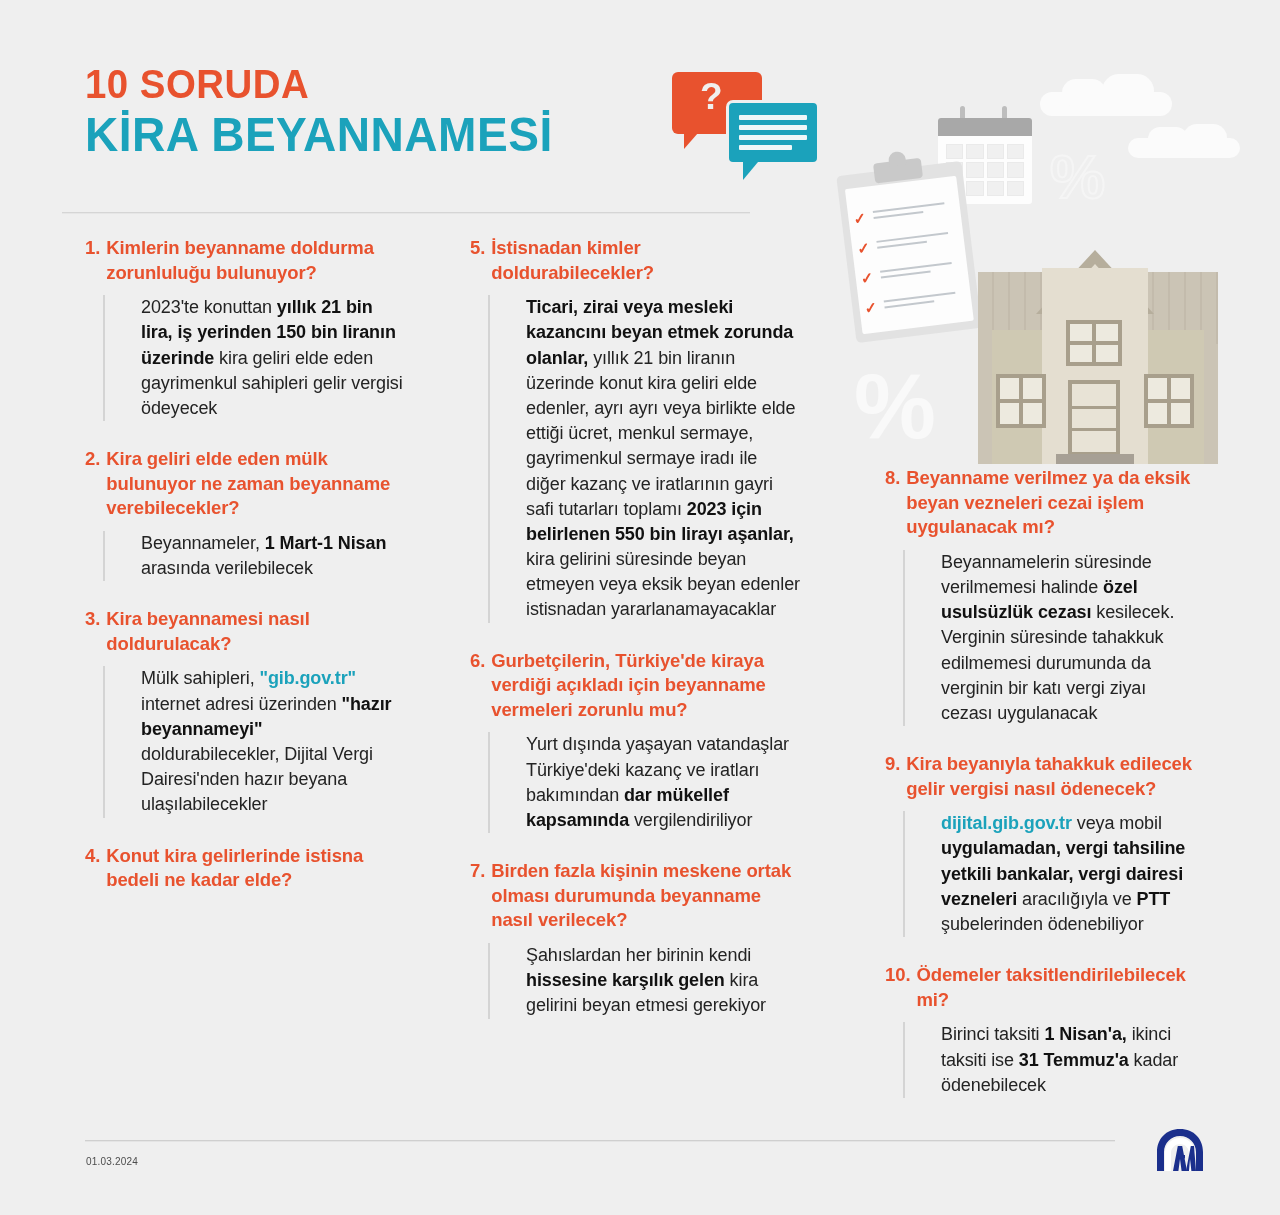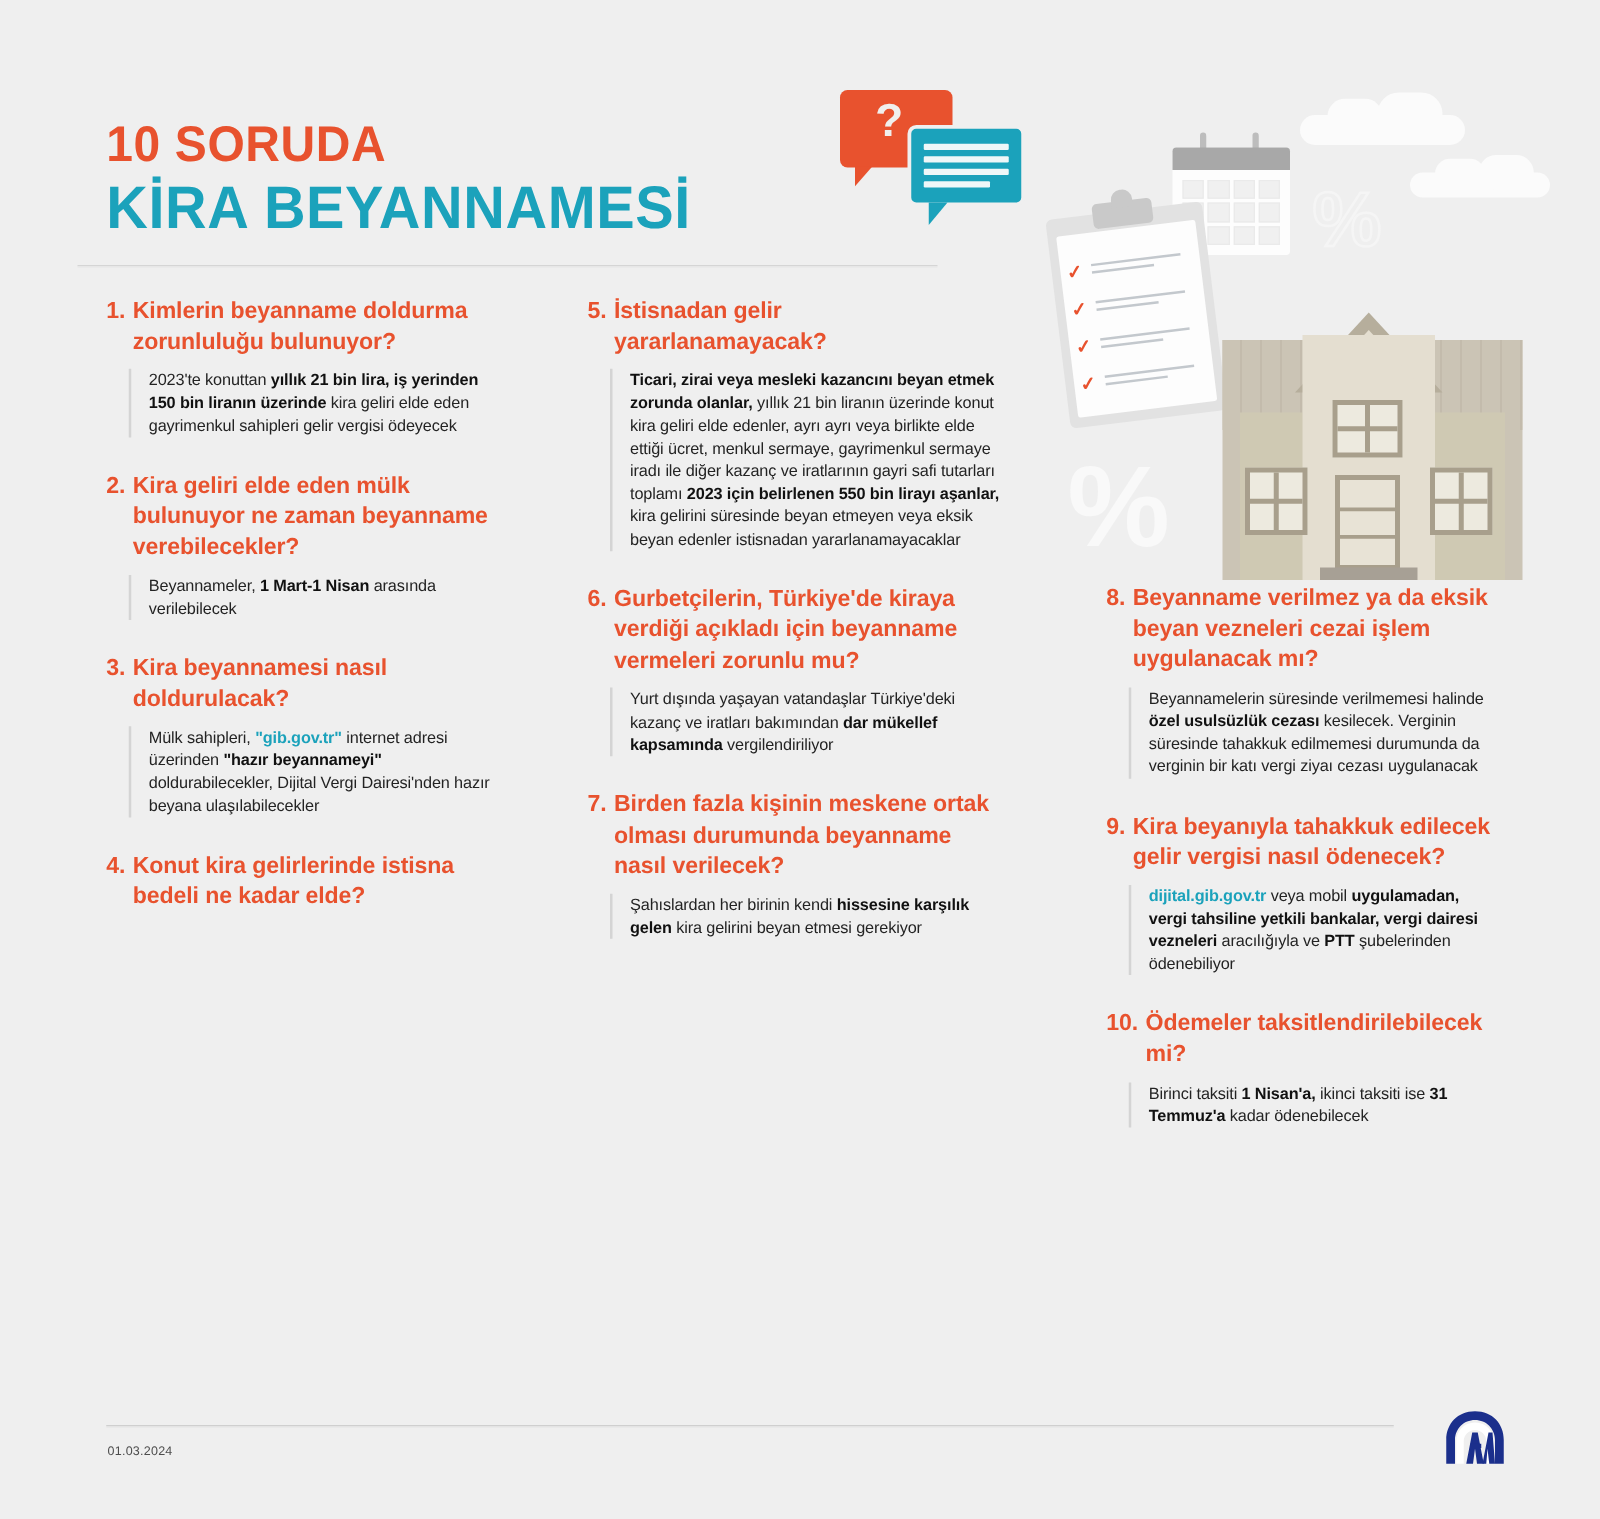--- a/index.html
+++ b/index.html
@@ -28,7 +28,7 @@
     width: 1110px;
     height: 150px;
   }
-  .title-wrap { position: relative; z-index: 4; margin-top: 32px; }
+  .title-wrap { position: relative; z-index: 4; }
   .title-line1 {
     font-size: 40px;
     font-weight: bold;

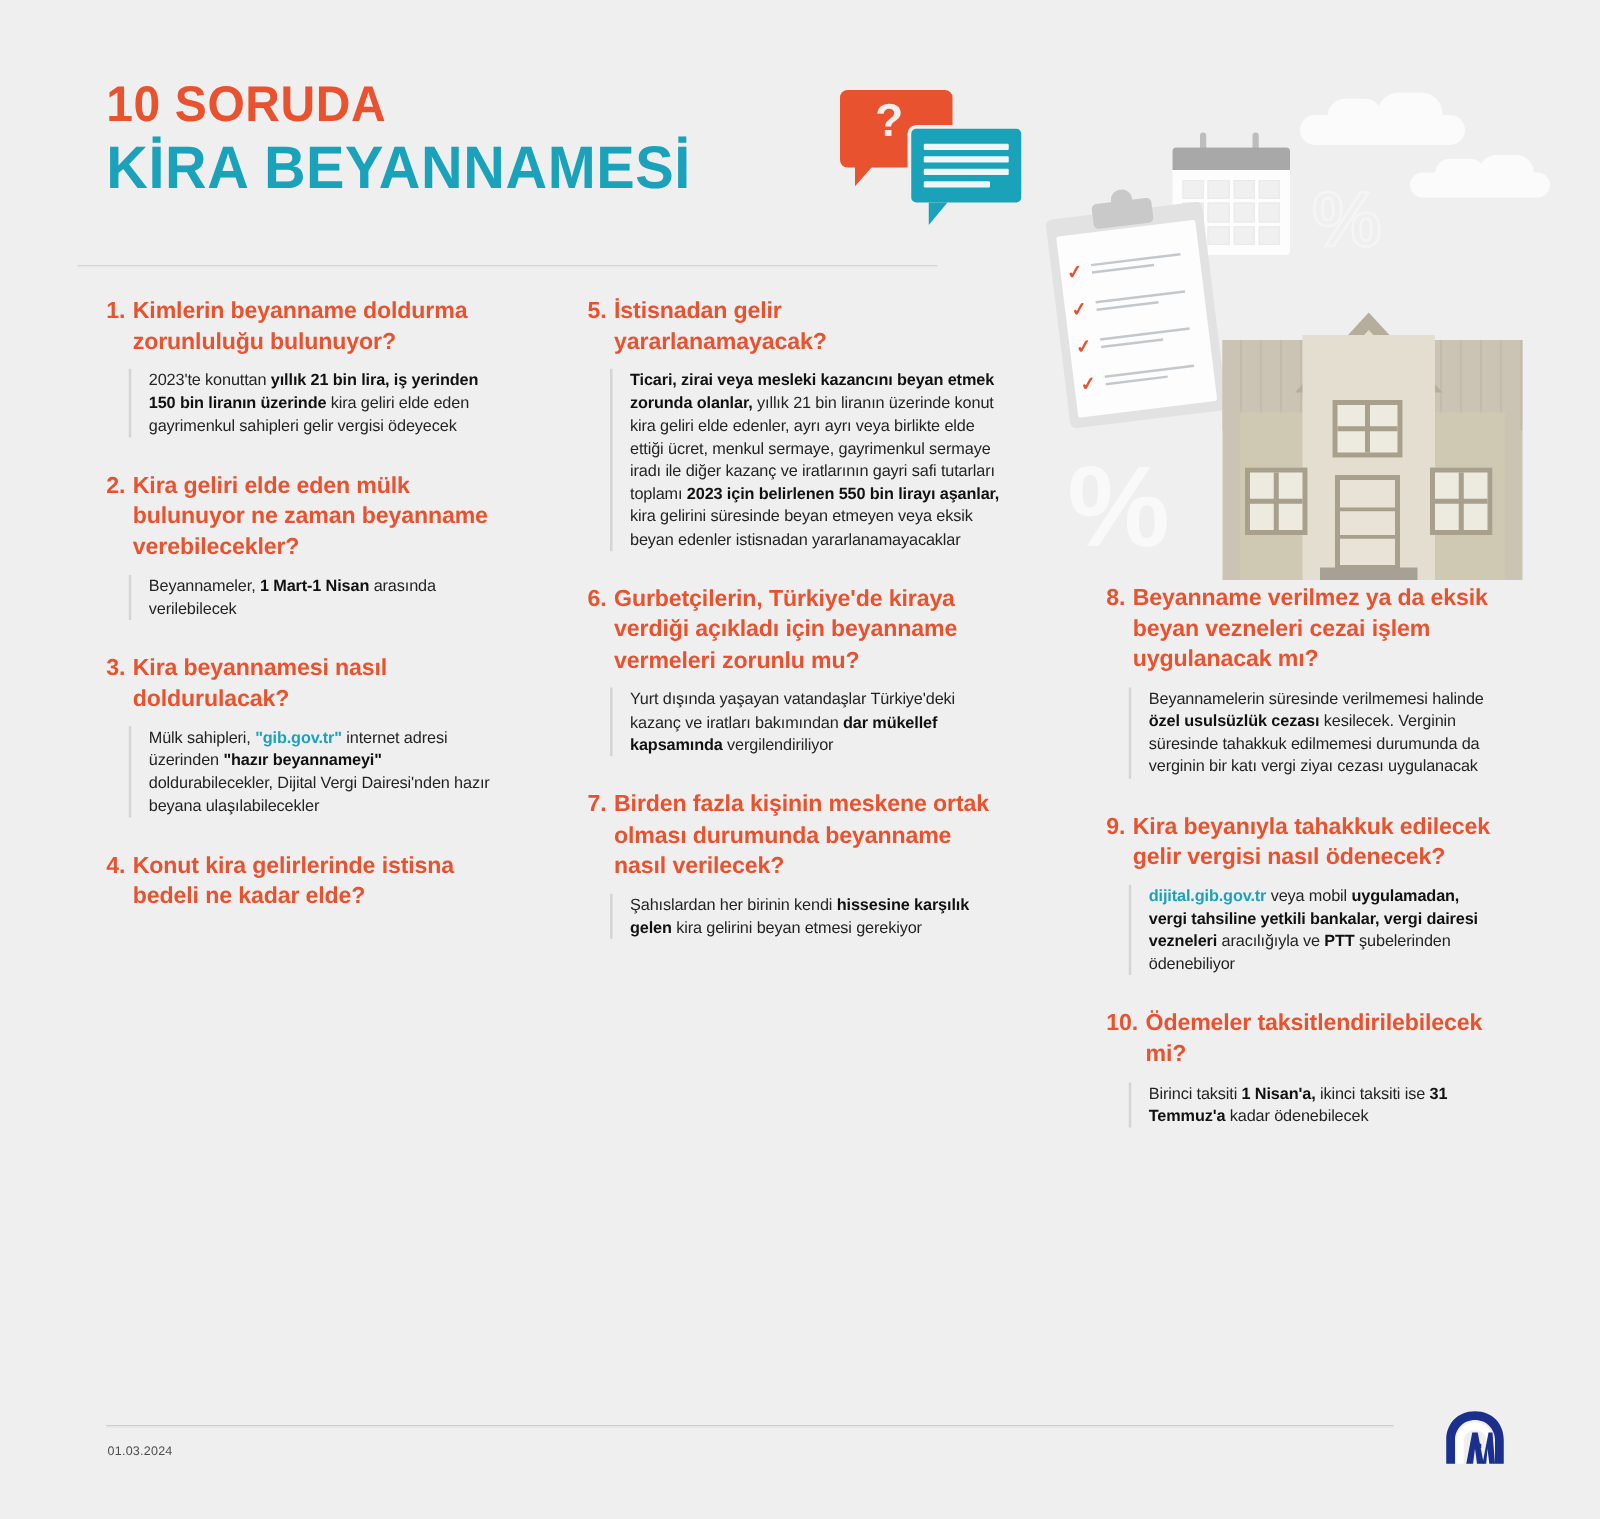--- a/index.html
+++ b/index.html
@@ -494,7 +494,7 @@
       <div class="qa">
         <div class="q">
           <span class="q-num">5.</span>
-          <span class="q-text">İstisnadan gelir yararlanamayacak?</span>
+          <span class="q-text">İstisnadan kimler doldurabilecekler?</span>
         </div>
         <div class="a"><b>Ticari, zirai veya mesleki kazancını beyan etmek zorunda olanlar,</b> yıllık 21 bin liranın üzerinde konut kira geliri elde edenler, ayrı ayrı veya birlikte elde ettiği ücret, menkul sermaye, gayrimenkul sermaye iradı ile diğer kazanç ve iratlarının gayri safi tutarları toplamı <b>2023 için belirlenen 550 bin lirayı aşanlar,</b> kira gelirini süresinde beyan etmeyen veya eksik beyan edenler istisnadan yararlanamayacaklar</div>
       </div>

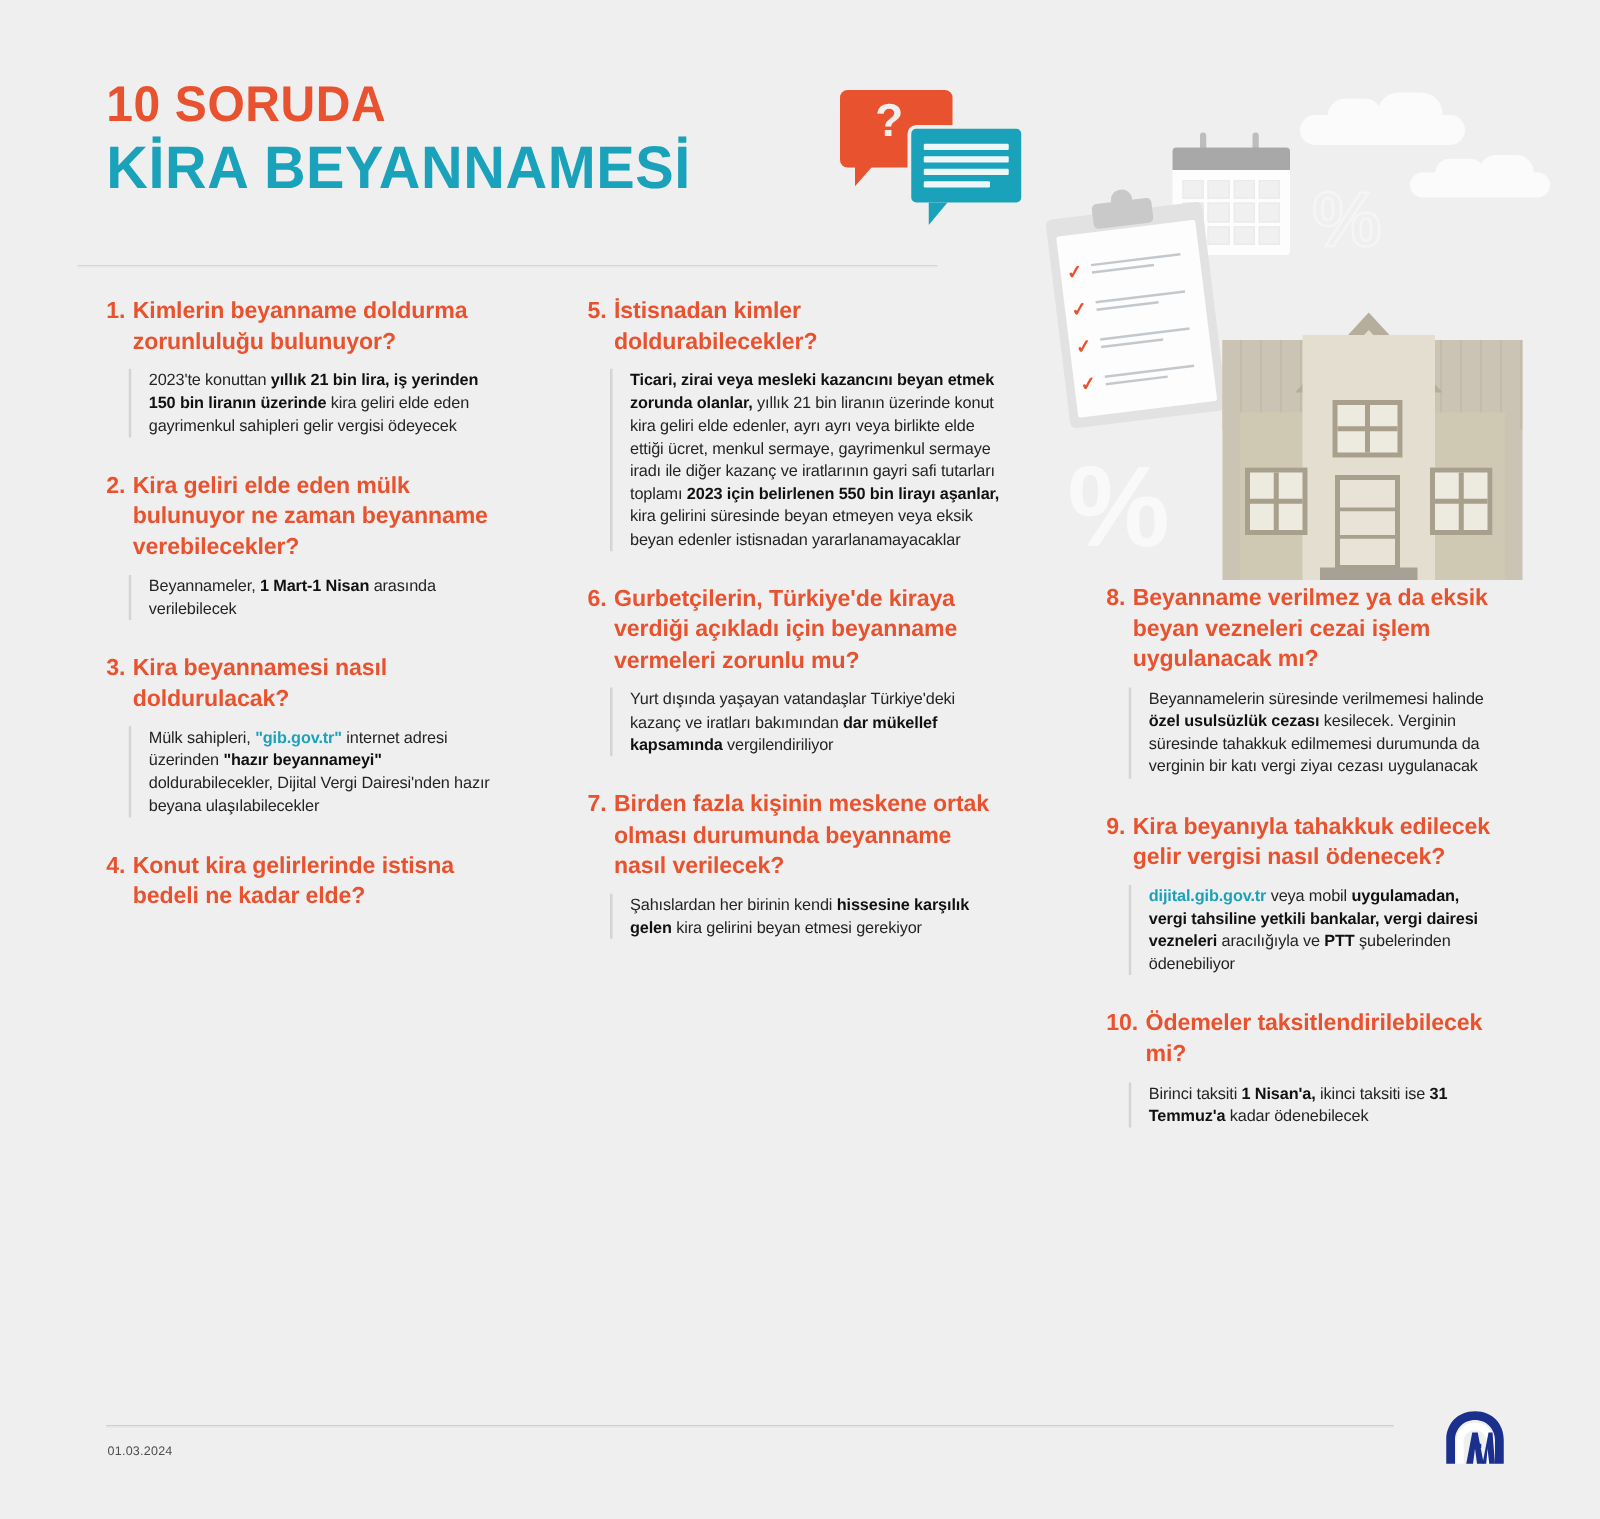--- a/index.html
+++ b/index.html
@@ -315,9 +315,9 @@
   .a {
     margin-top: 10px;
     margin-left: 18px;
-    padding-left: 14px;
+    padding-left: 36px;
     border-left: 2px solid #d4d4d4;
-    font-size: 13px;
+    font-size: 18px;
     line-height: 1.4;
     color: #232323;
     letter-spacing: -0.1px;

